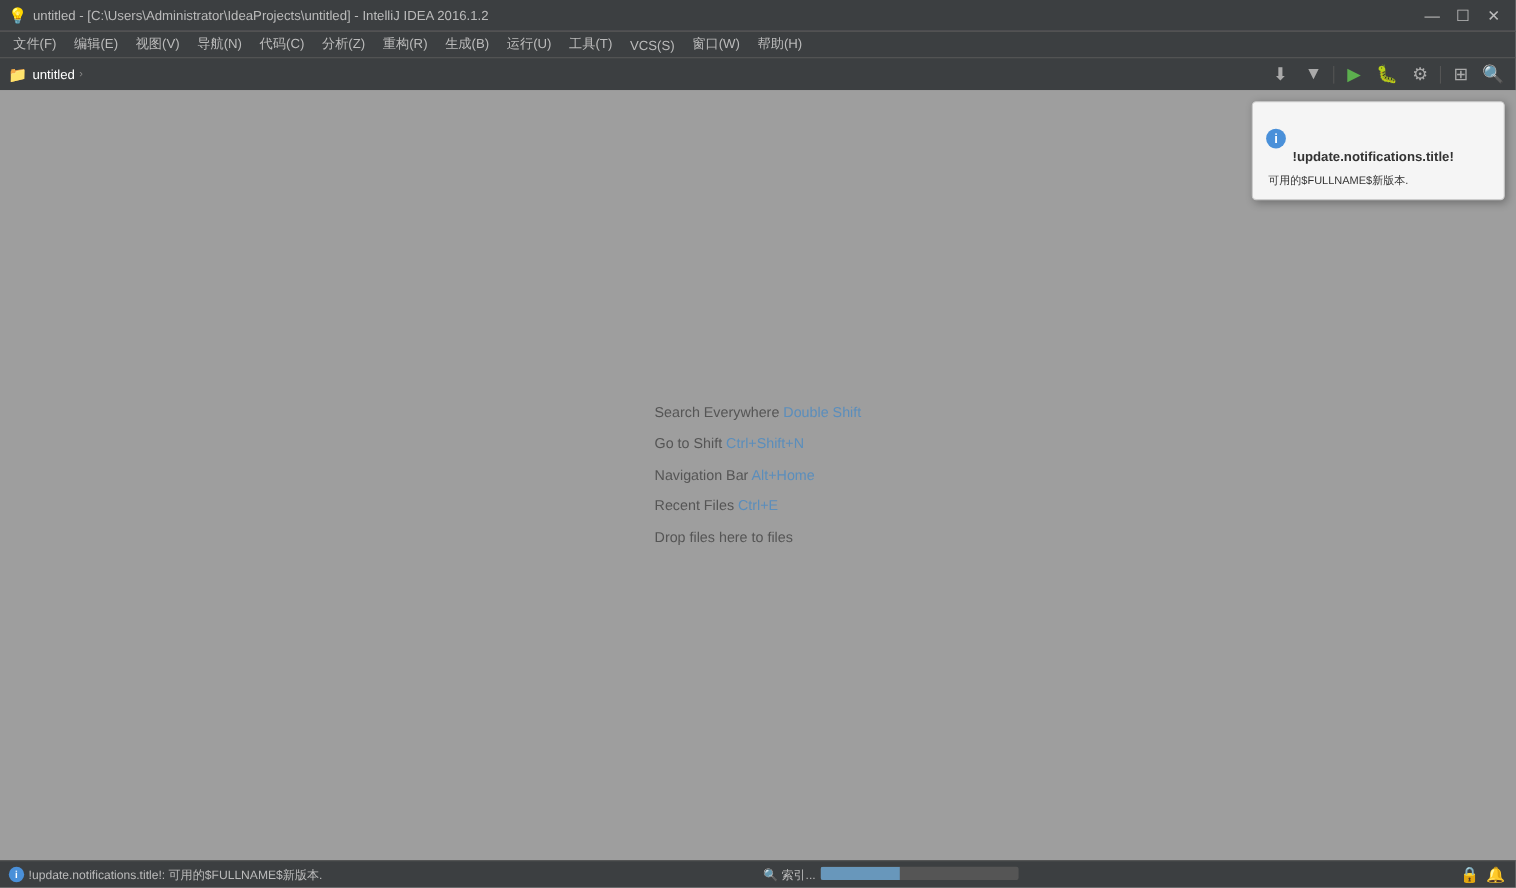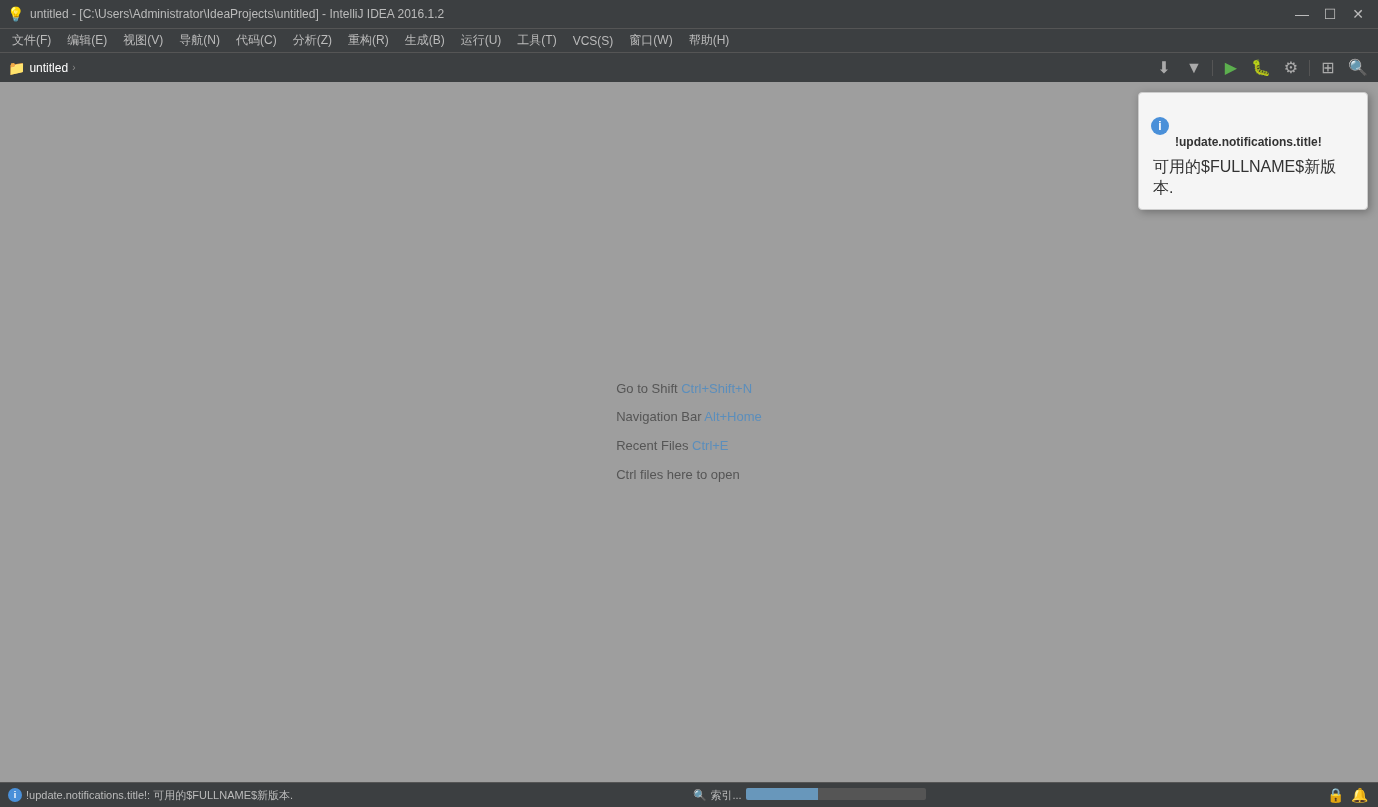--- a/index.html
+++ b/index.html
@@ -178,7 +178,7 @@
       margin-top: 32px;
     }
     #notification-popup .notif-body {
-      font-size: 16px;
+      font-size: 10px;
       color: #333;
       padding-left: 2px;
     }

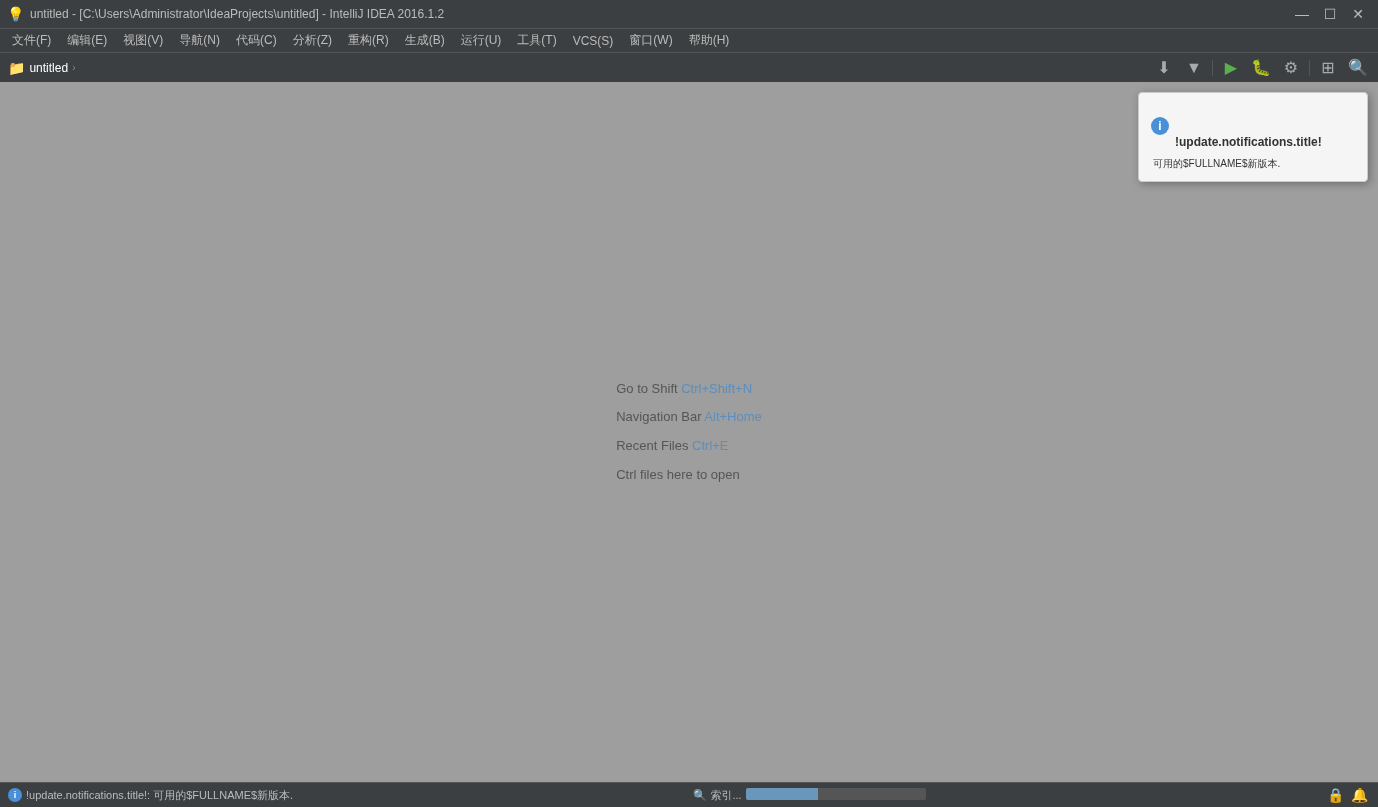--- a/index.html
+++ b/index.html
@@ -338,6 +338,9 @@
 
   <div class="center-help">
     <div class="help-line">
+      <span class="action-name">Search Everywhere </span><span class="shortcut">Double Shift</span>
+    </div>
+    <div class="help-line">
       <span class="action-name">Go to Shift </span><span class="shortcut">Ctrl+Shift+N</span>
     </div>
     <div class="help-line">

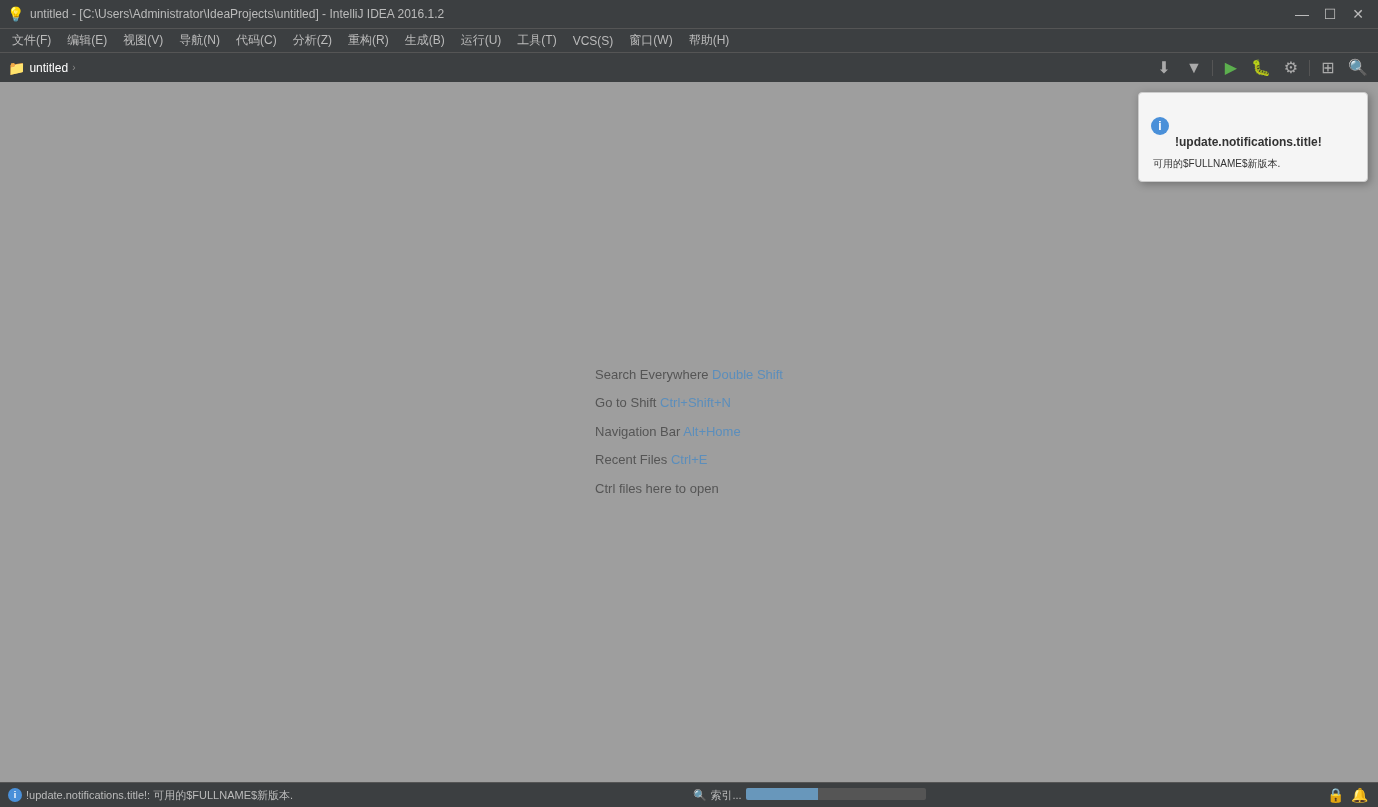--- a/index.html
+++ b/index.html
@@ -350,7 +350,7 @@
       <span class="action-name">Recent Files </span><span class="shortcut">Ctrl+E</span>
     </div>
     <div class="help-line">
-      <span class="static-text">Ctrl files here to open</span>
+      <span class="static-text">Drop files here to files</span>
     </div>
   </div>
 

